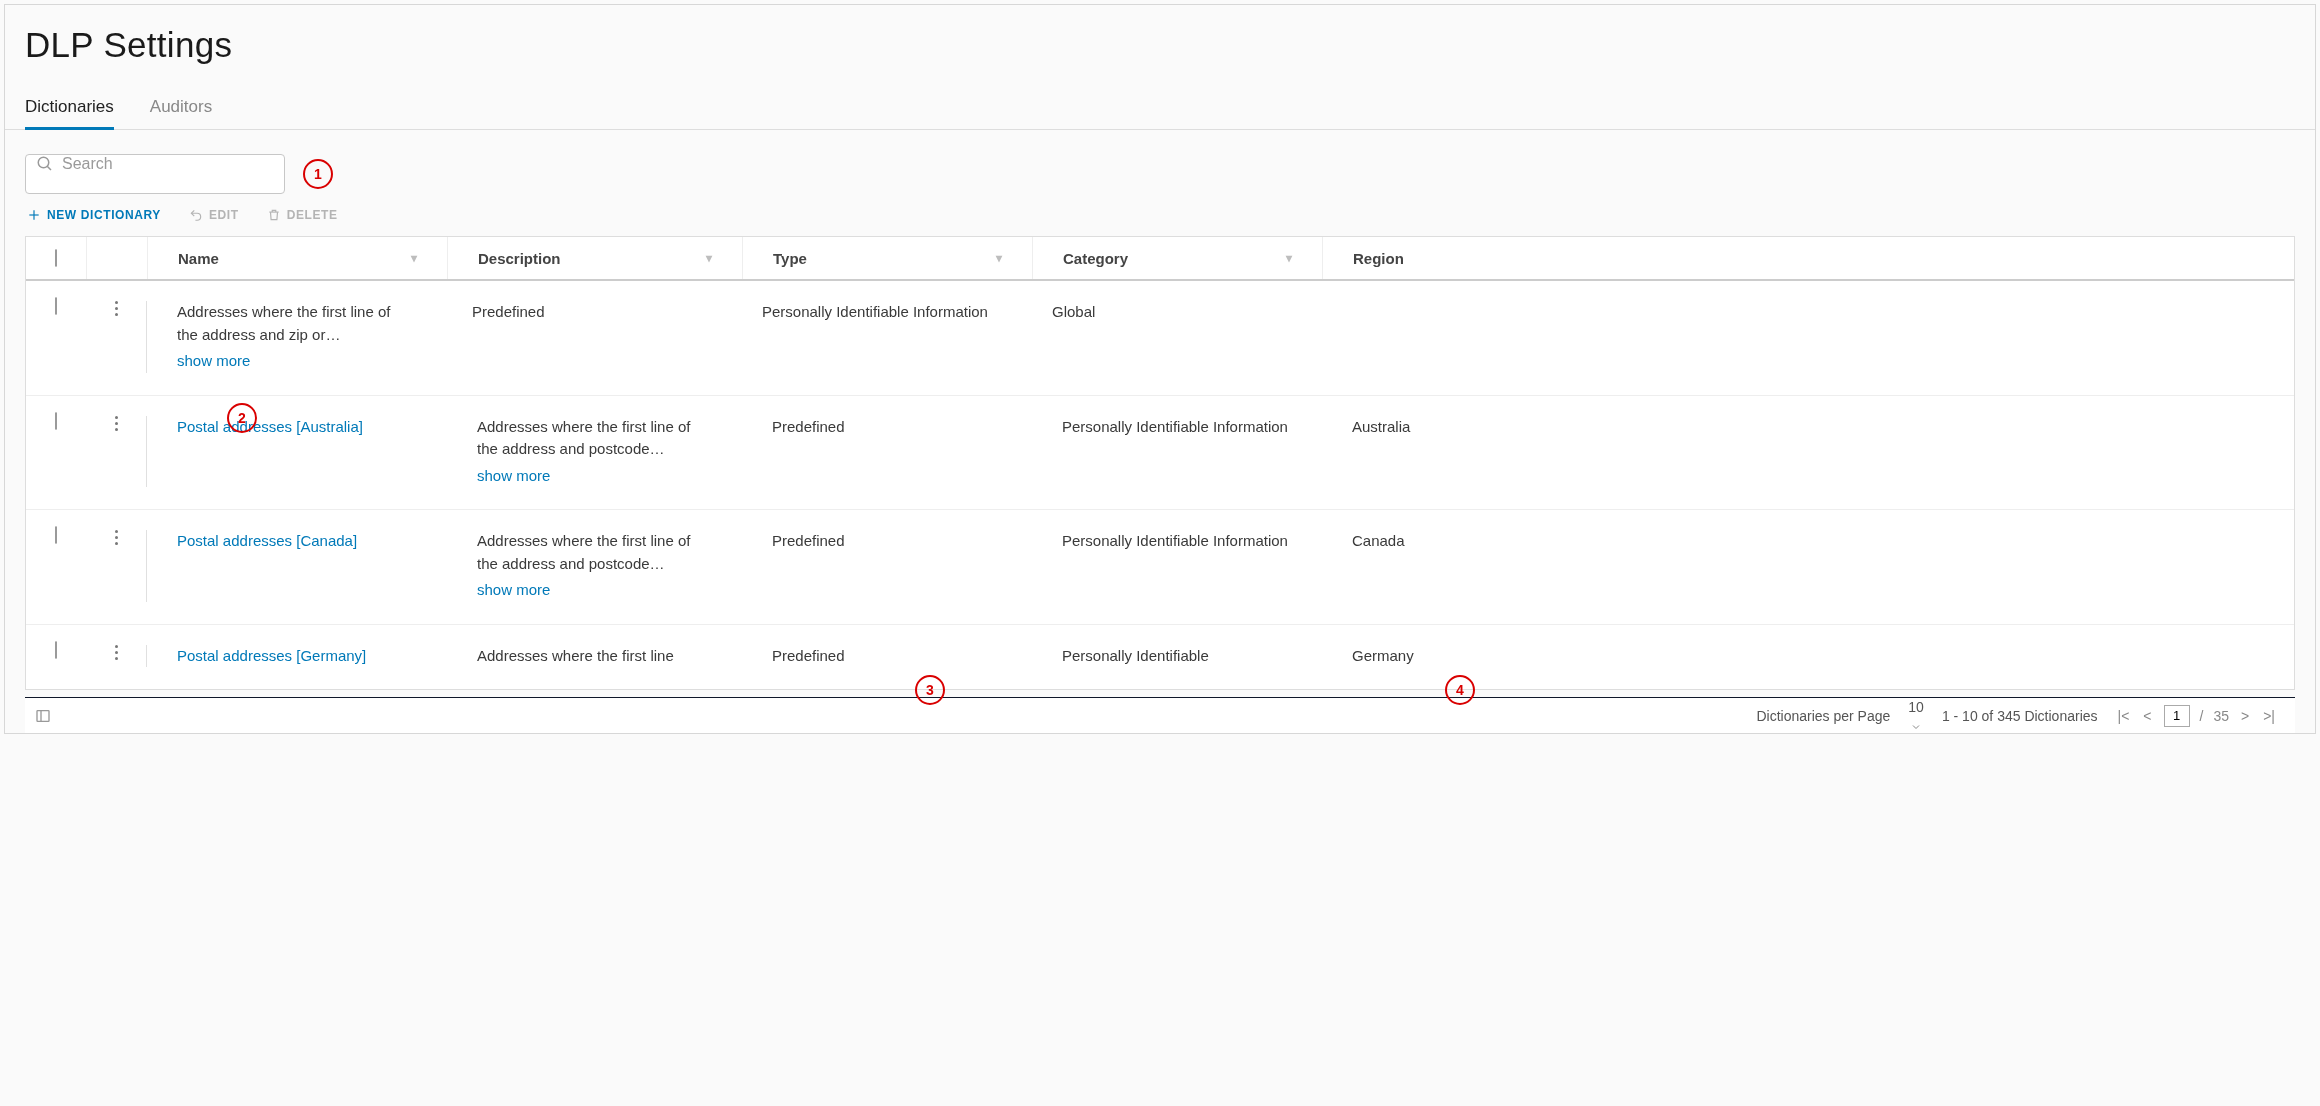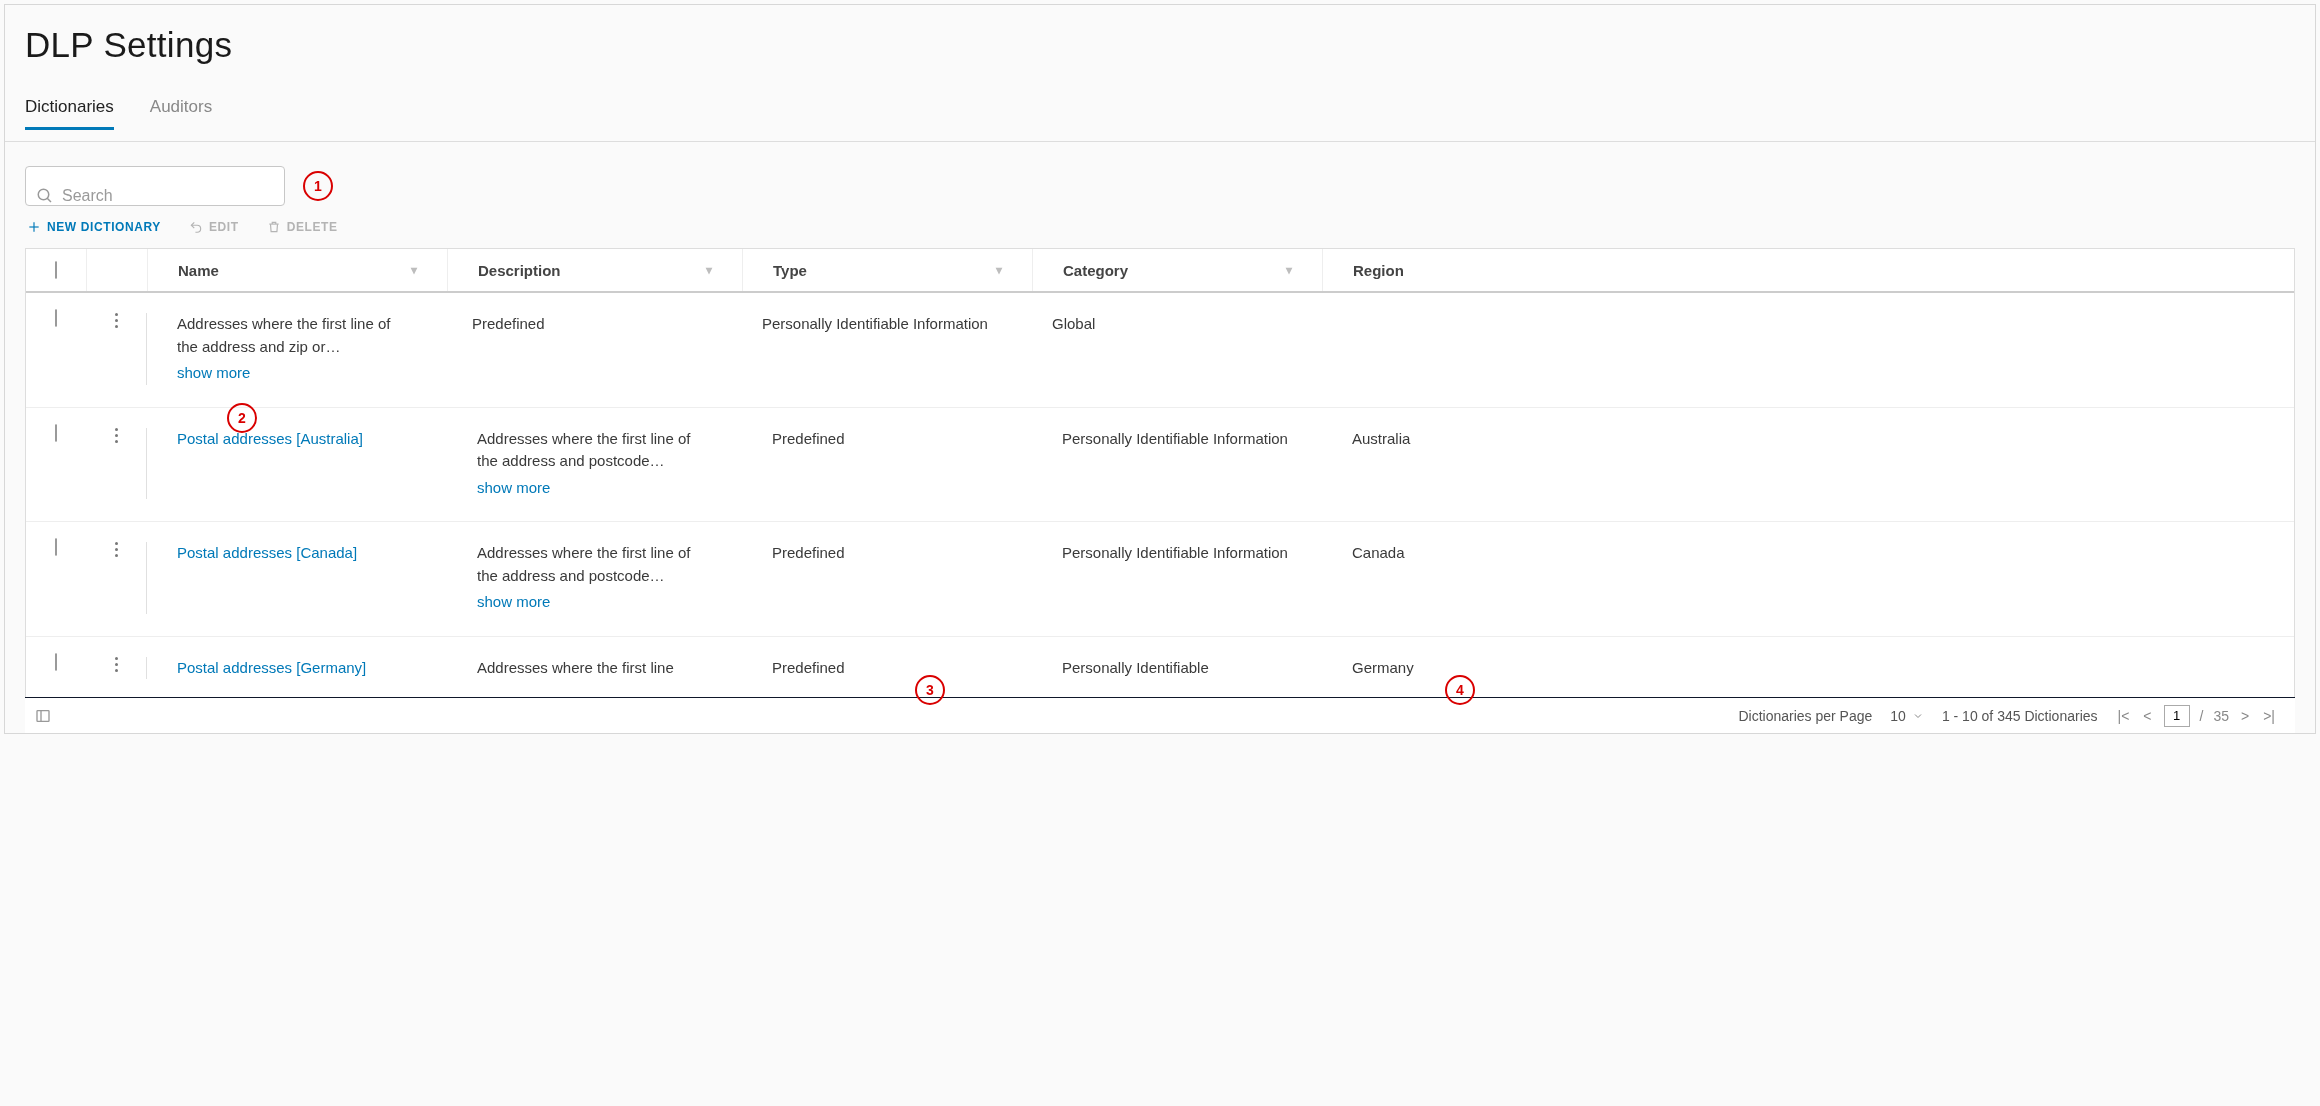--- a/index.html
+++ b/index.html
@@ -27,7 +27,7 @@
   .tabs {
     display: flex;
     gap: 36px;
-    padding: 28px 20px 12px 20px;
+    padding: 28px 20px 0 20px;
     border-bottom: 1px solid #ddd;
     margin-bottom: 24px;
   }

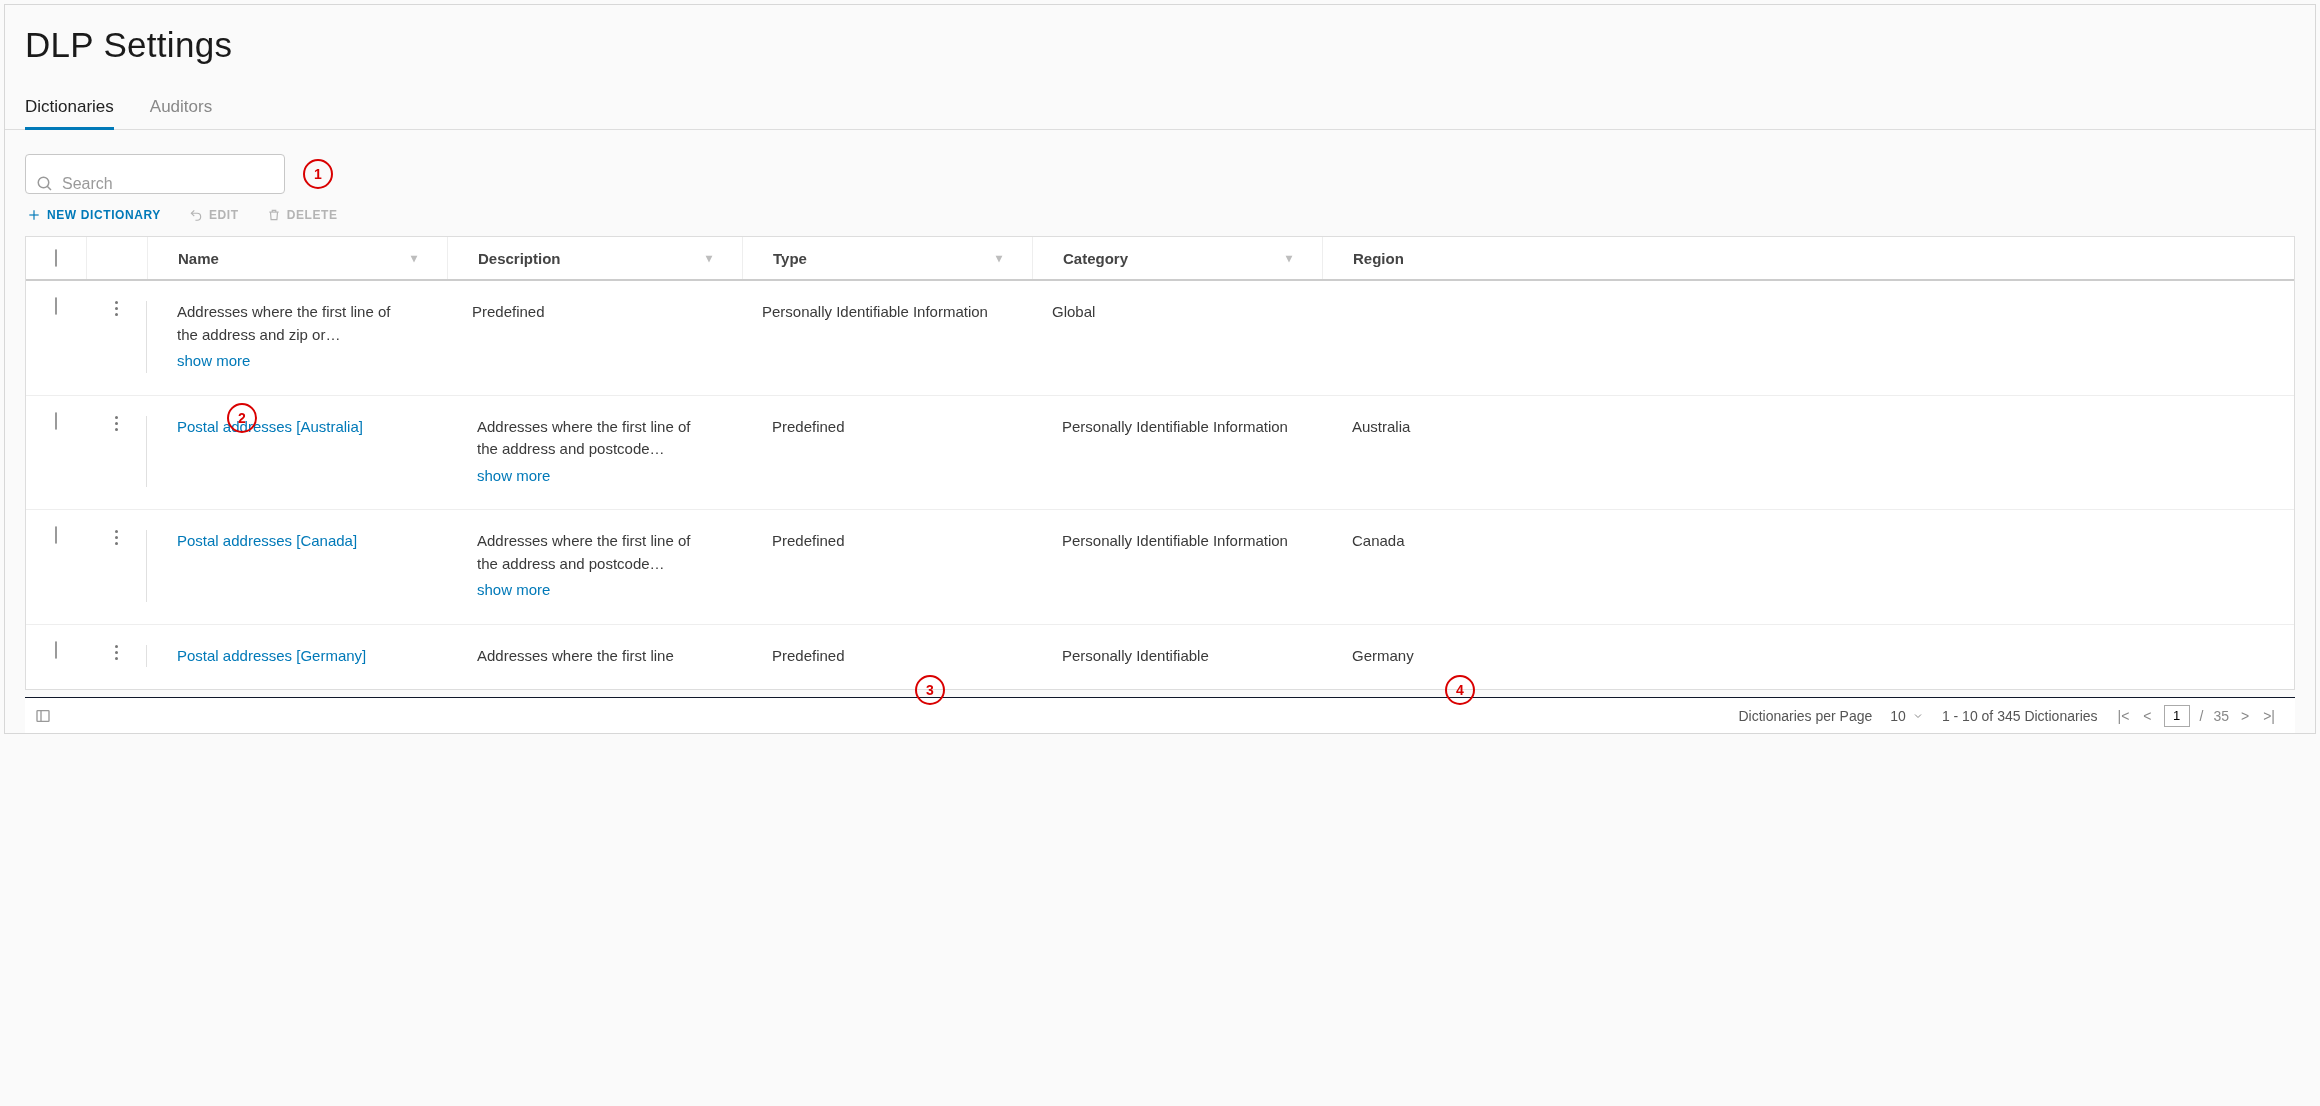--- a/index.html
+++ b/index.html
@@ -52,7 +52,7 @@
   }
   .search-box {
     display: flex;
-    align-items: flex-end;
+    align-items: flex-start;
     width: 260px;
     height: 40px;
     border: 1px solid #c7c7c7;

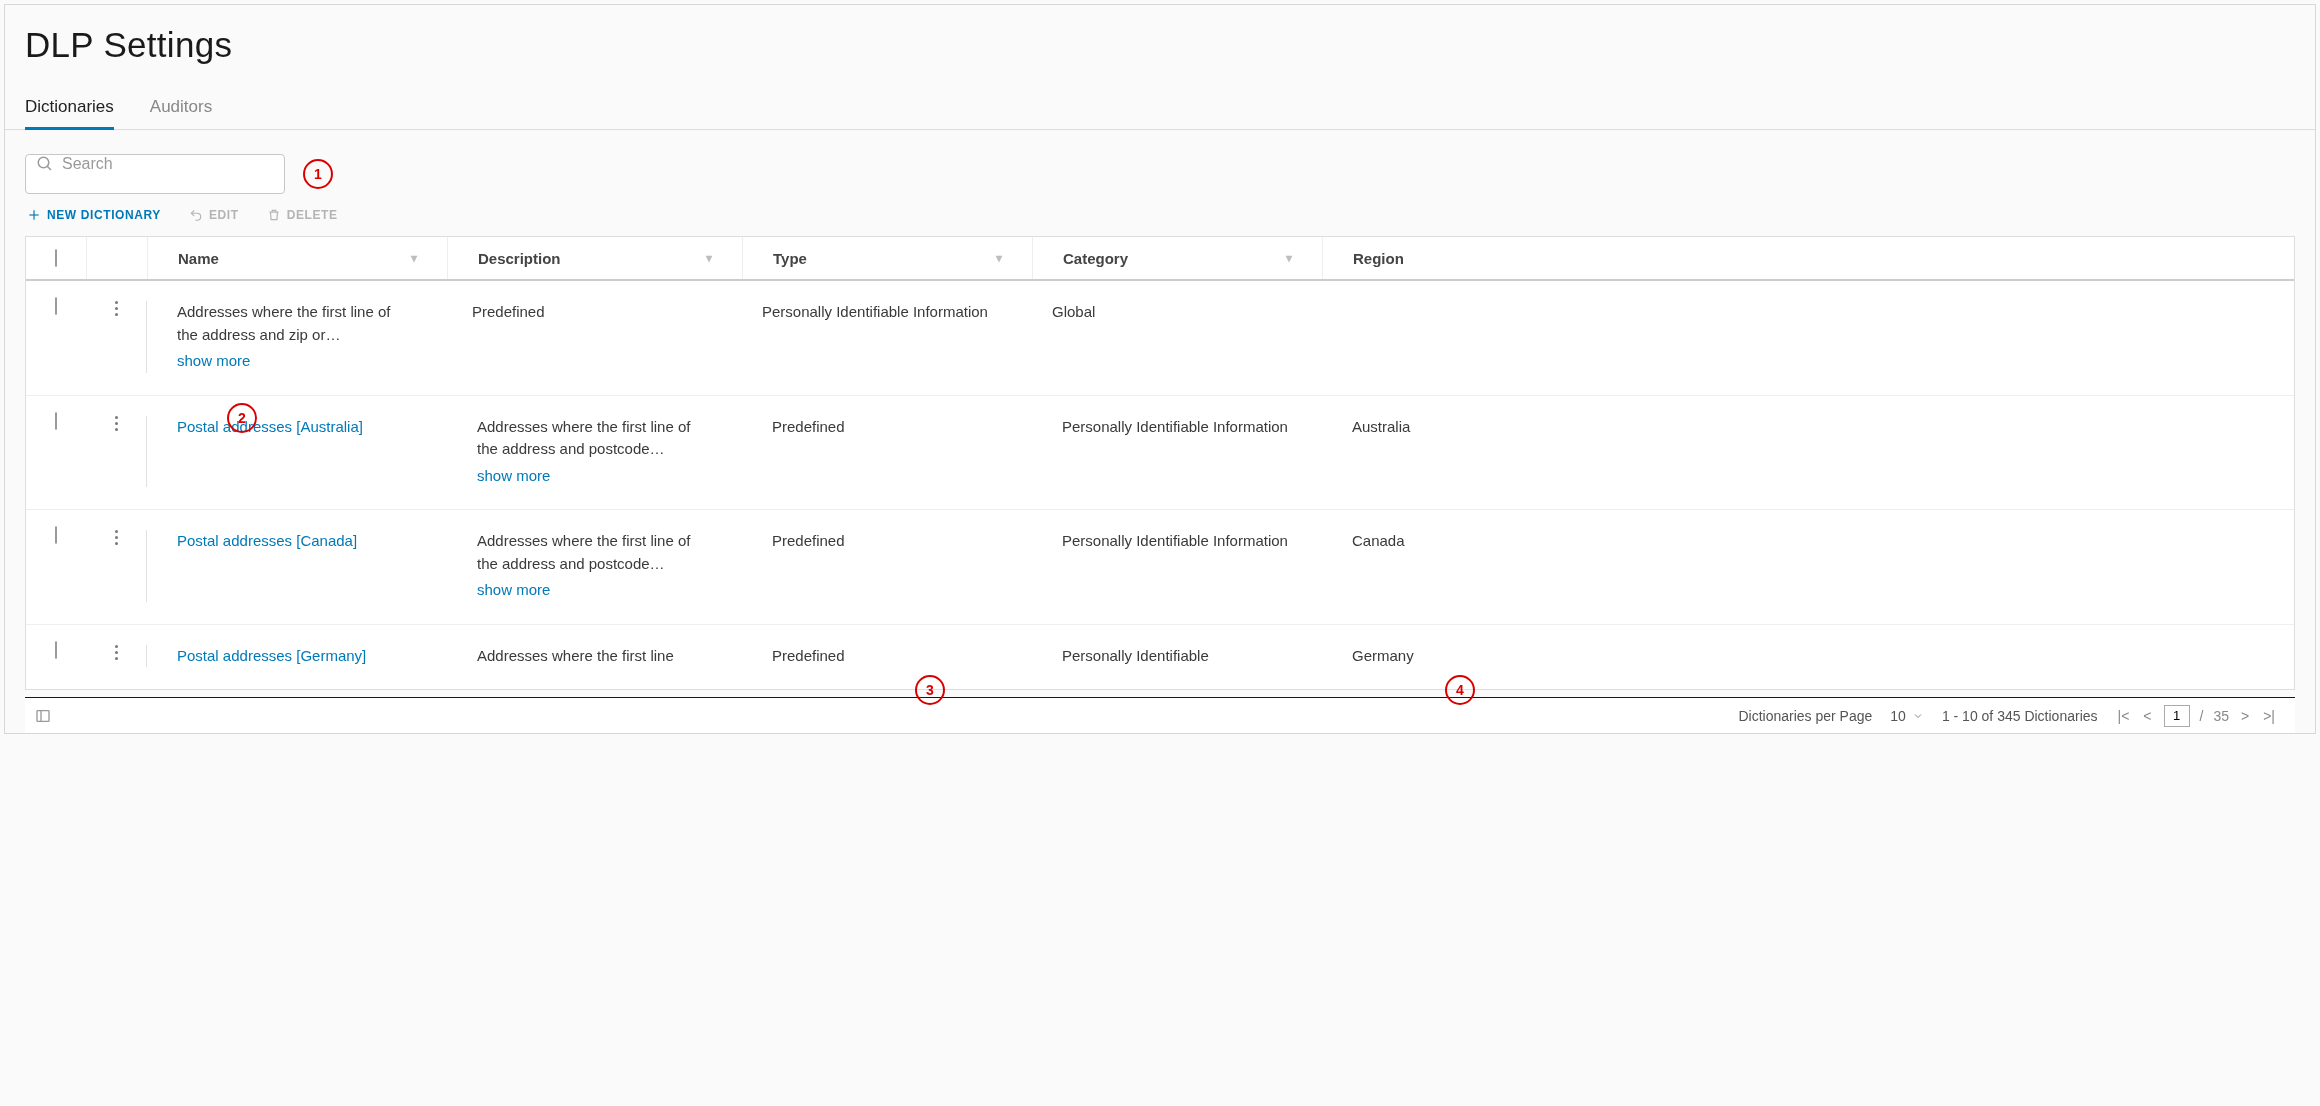--- a/index.html
+++ b/index.html
@@ -166,7 +166,7 @@
     position:absolute; left:10px; color:#999; cursor:pointer;
   }
   .pgsel {
-    display:inline-flex; align-items:center; gap:6px; color:#555; cursor:pointer;
+    display:inline-flex; align-items:center; gap:6px; color:#555; cursor:pointer;flex-direction:column;
   }
   .pgctrl { display:inline-flex; align-items:center; gap:10px; color:#888; }
   .pgbtn { cursor:pointer; color:#888; padding:0 2px; }

